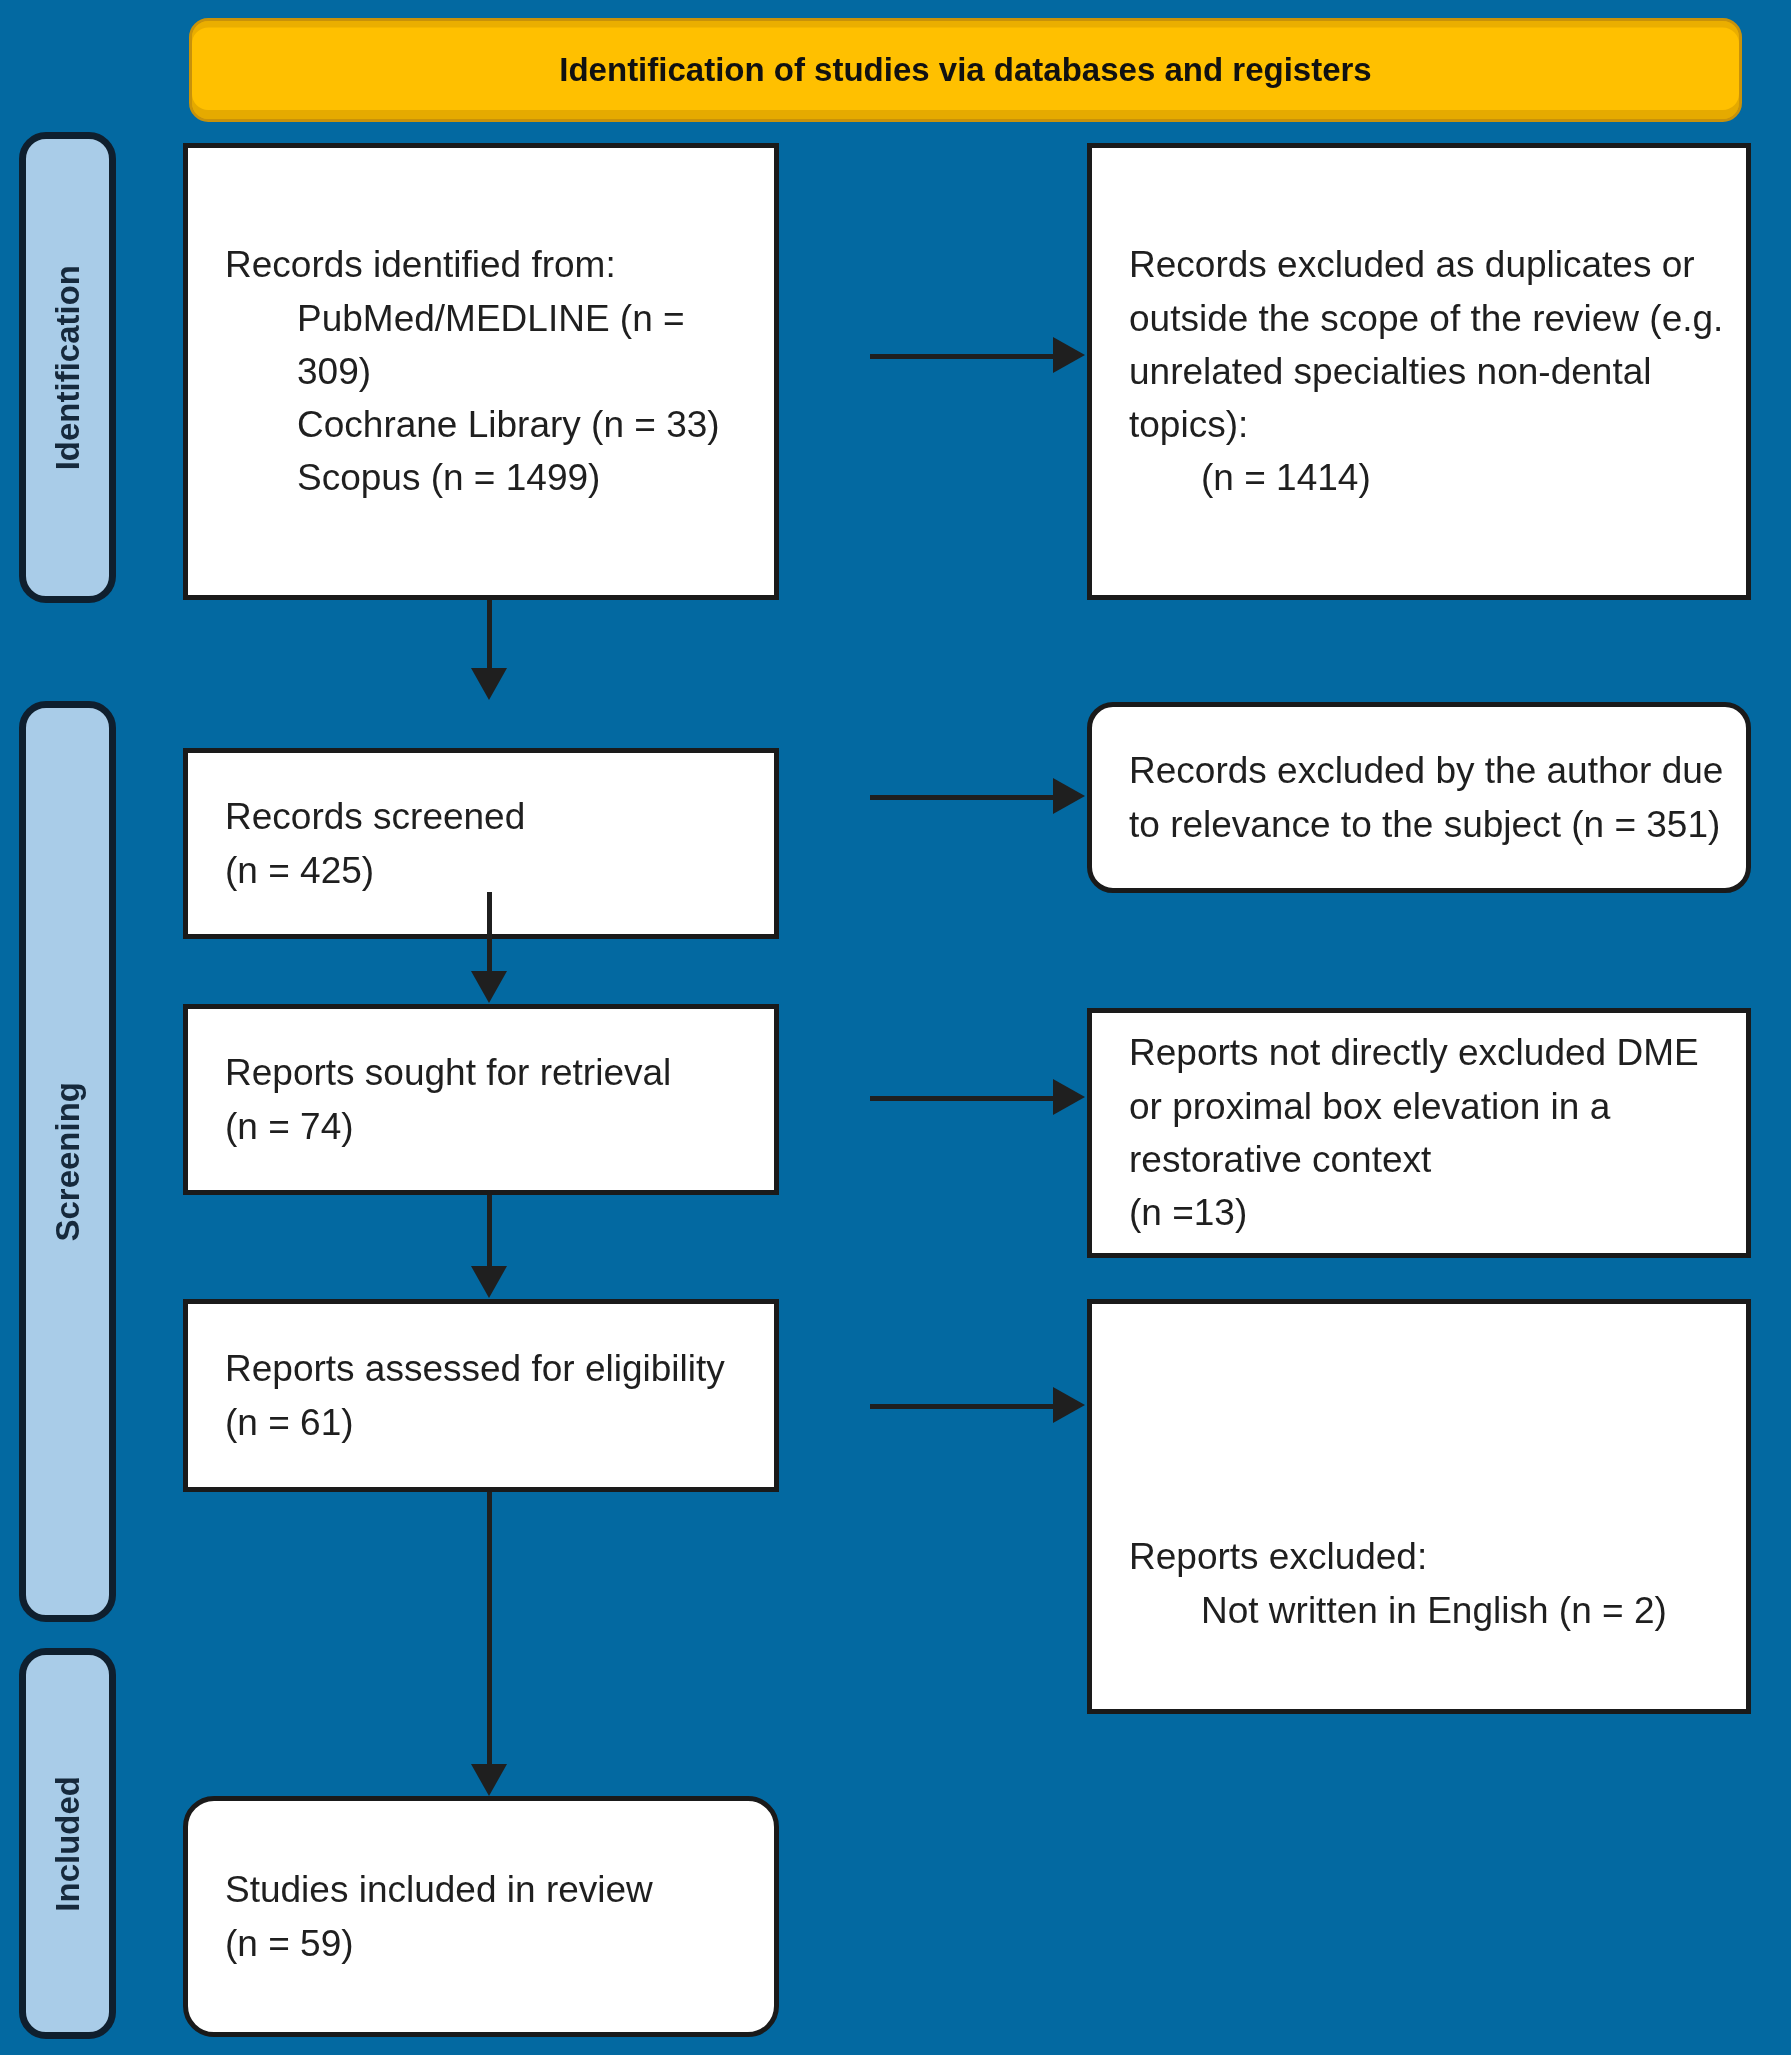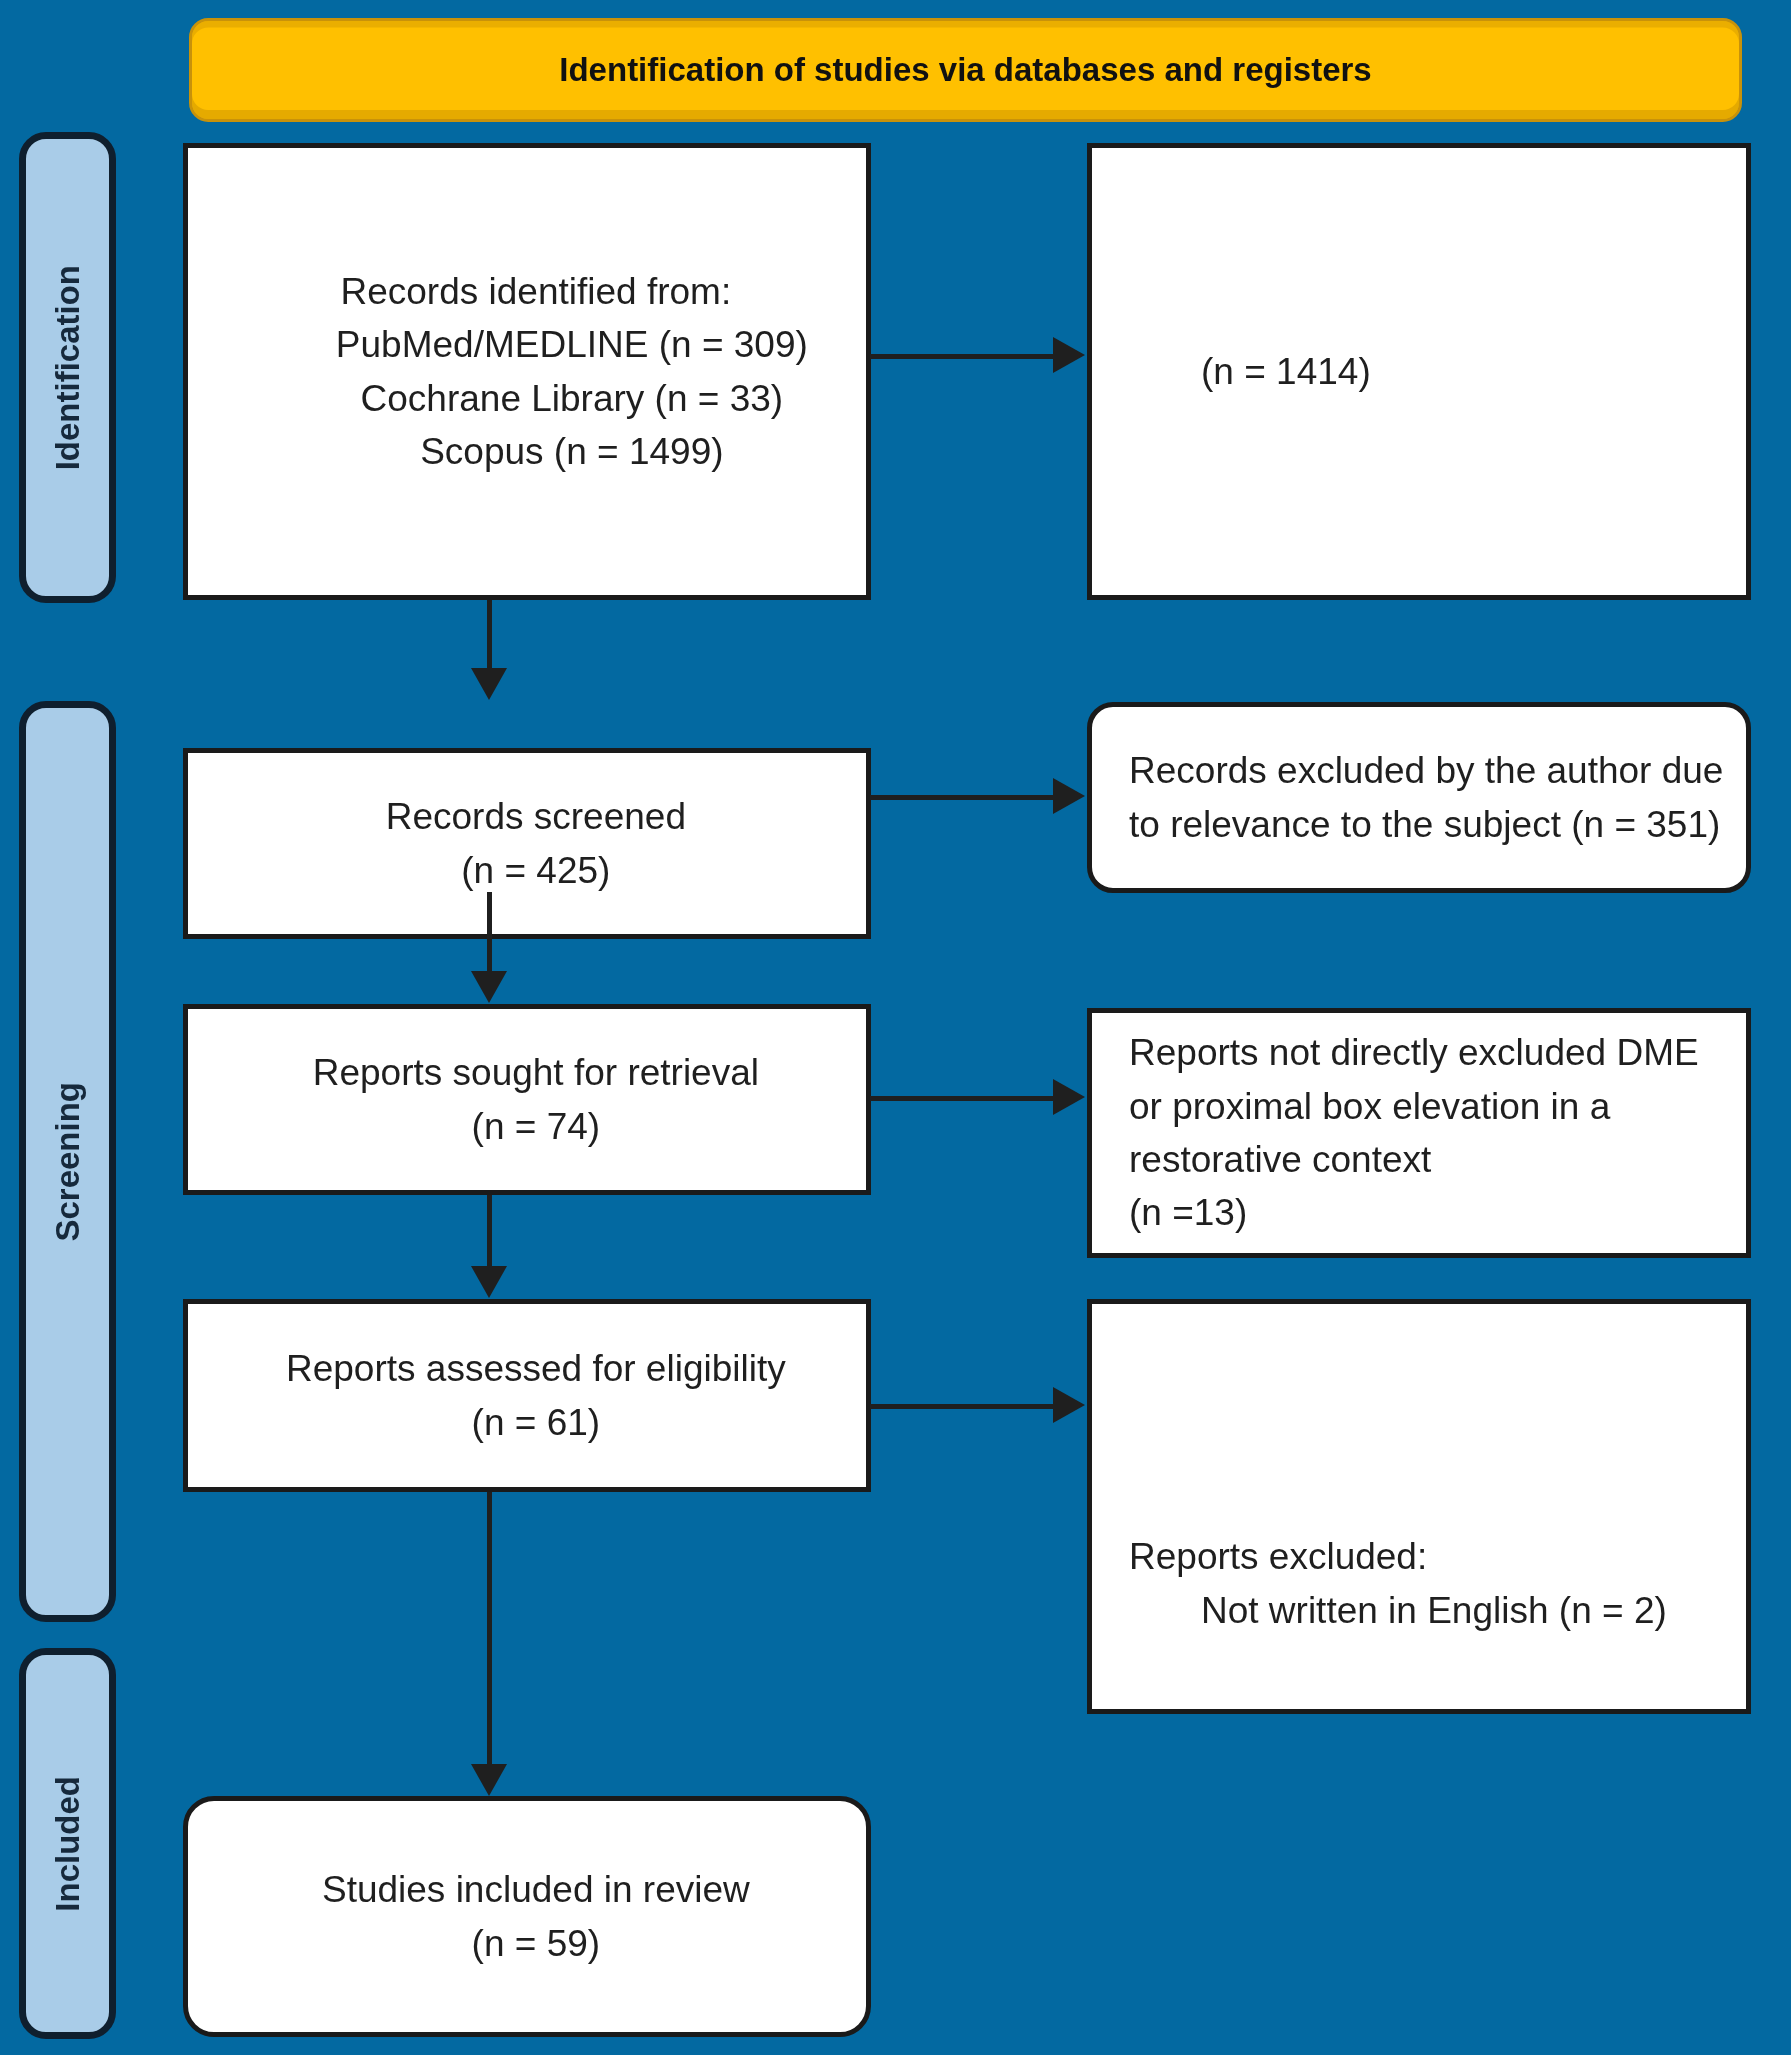--- a/index.html
+++ b/index.html
@@ -56,7 +56,7 @@
     font-size:37px;line-height:1.44;
   }
   .flow-box .indent{margin-left:72px;}
-  .col-left{left:183px;width:688px;align-items:center;}
+  .col-left{left:183px;width:596px;}
   .col-right{left:1087px;width:664px;}
   .box-l1{top:143px;height:457px;}
   .box-l2{top:702px;height:191px;margin-top:46px;}

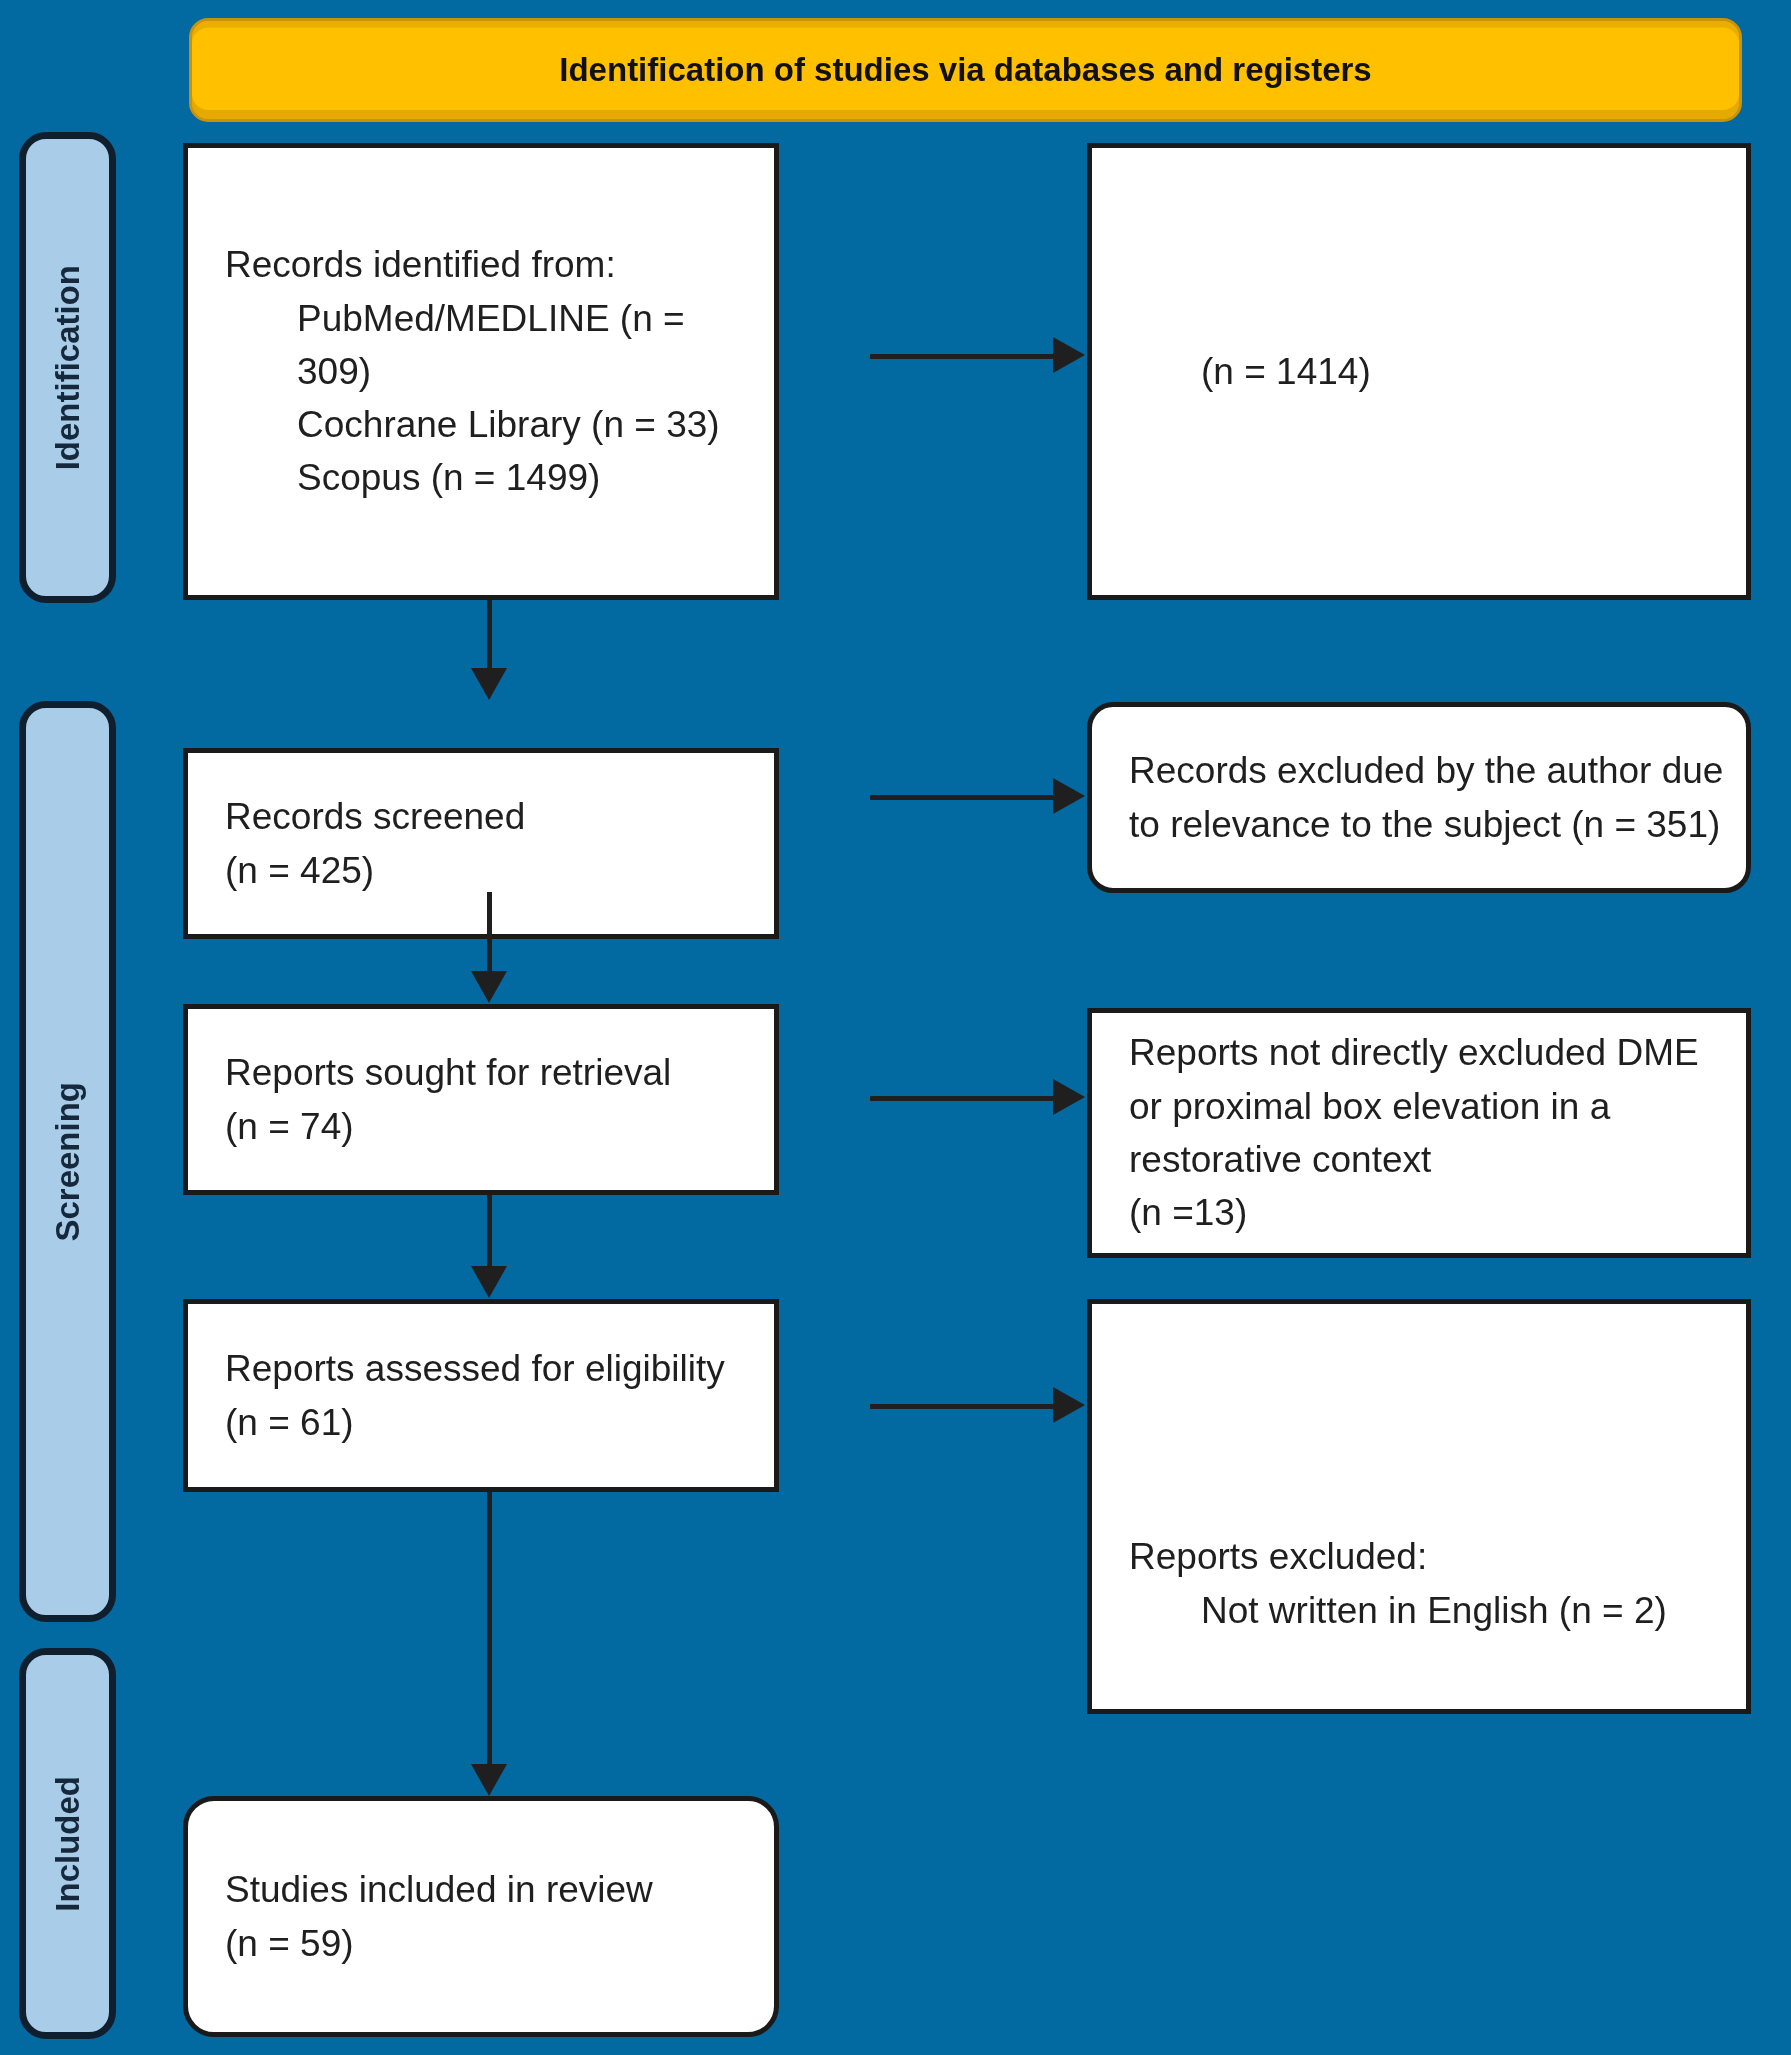--- a/index.html
+++ b/index.html
@@ -128,6 +128,7 @@
   </div>
 
   <div class="flow-box col-right box-r1">
+    <div>Records excluded as duplicates or outside the scope of the review (e.g. unrelated specialties non-dental topics):</div>
     <div class="indent">(n = 1414)</div>
   </div>
 

